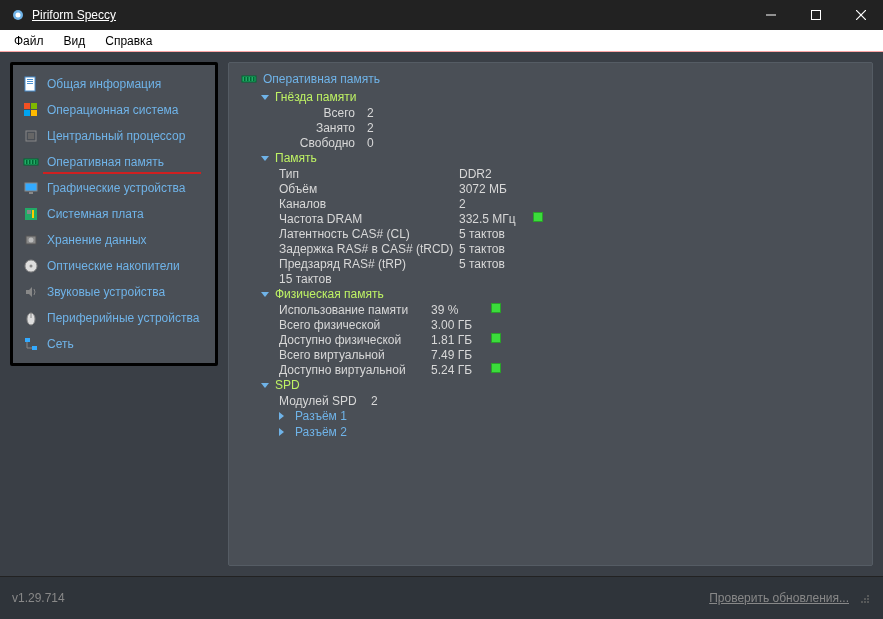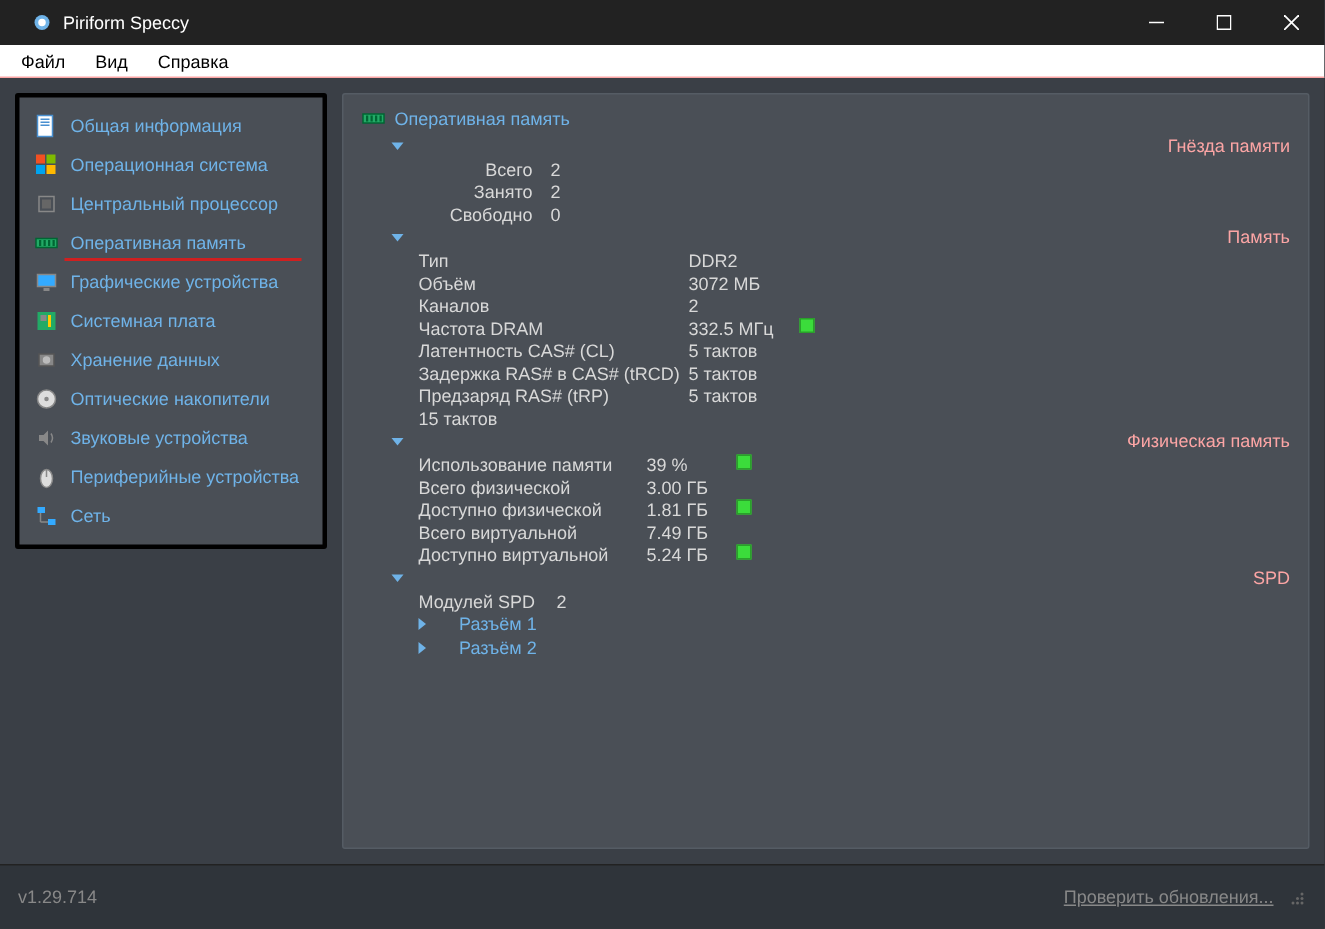--- a/index.html
+++ b/index.html
@@ -24,8 +24,9 @@
     background: #222;
     display: flex;
     align-items: center;
-    padding: 0 0 0 20px;
+    padding: 0 0 0 10px;
     color: #fff;
+    text-decoration: underline;
   }
   .titlebar-icon {
     width: 16px; height: 16px;

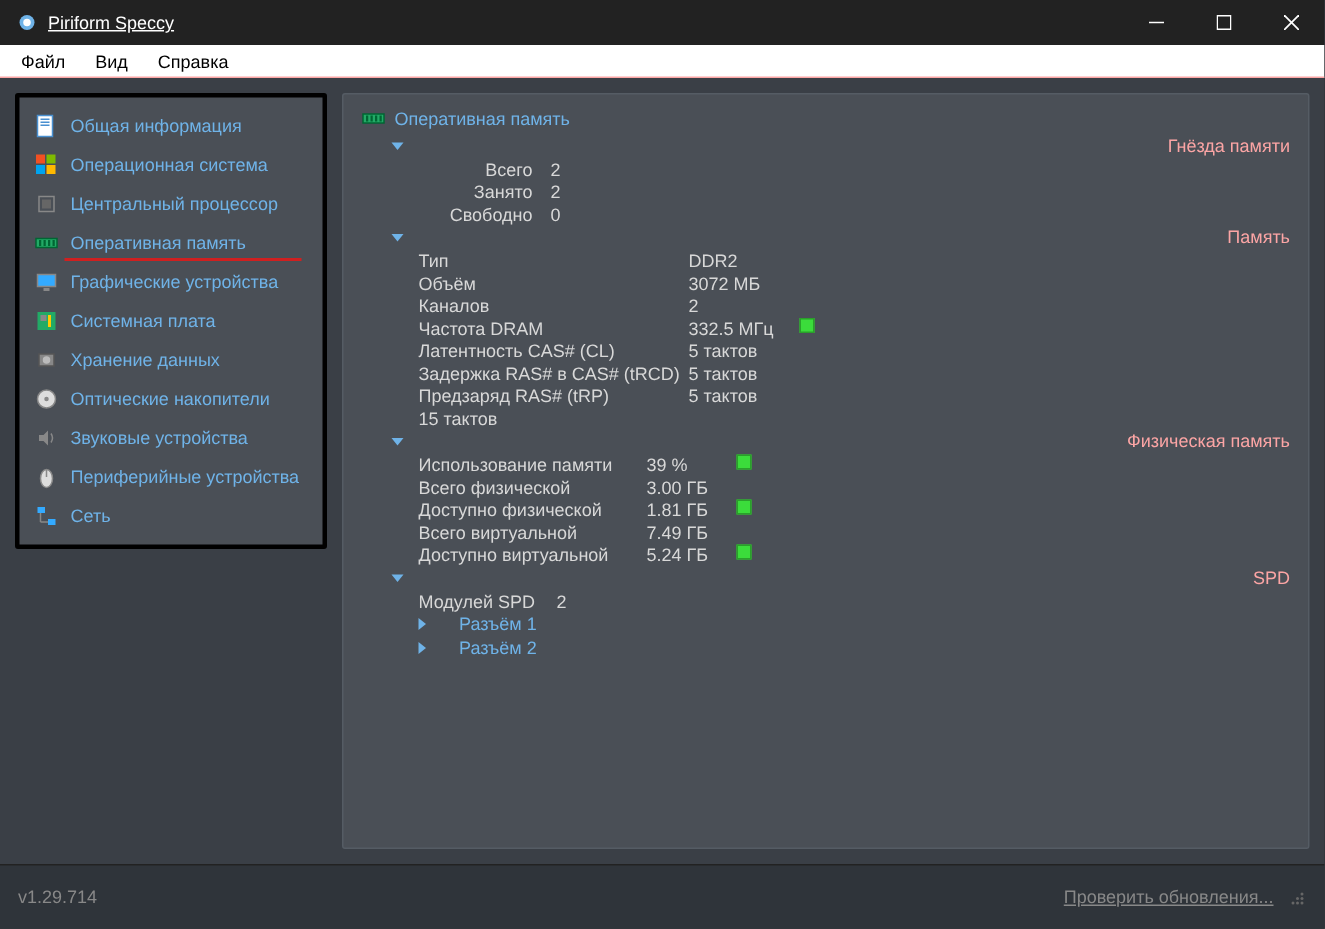--- a/index.html
+++ b/index.html
@@ -109,11 +109,10 @@
     display: flex;
     align-items: center;
     gap: 4px;
-    color: #fca5a5;
+    color: #bef264;
     font-size: 12px;
     margin-left: 20px;
     padding: 1px 0;
-    justify-content: space-between;
   }
   .arrow {
     width: 0; height: 0;

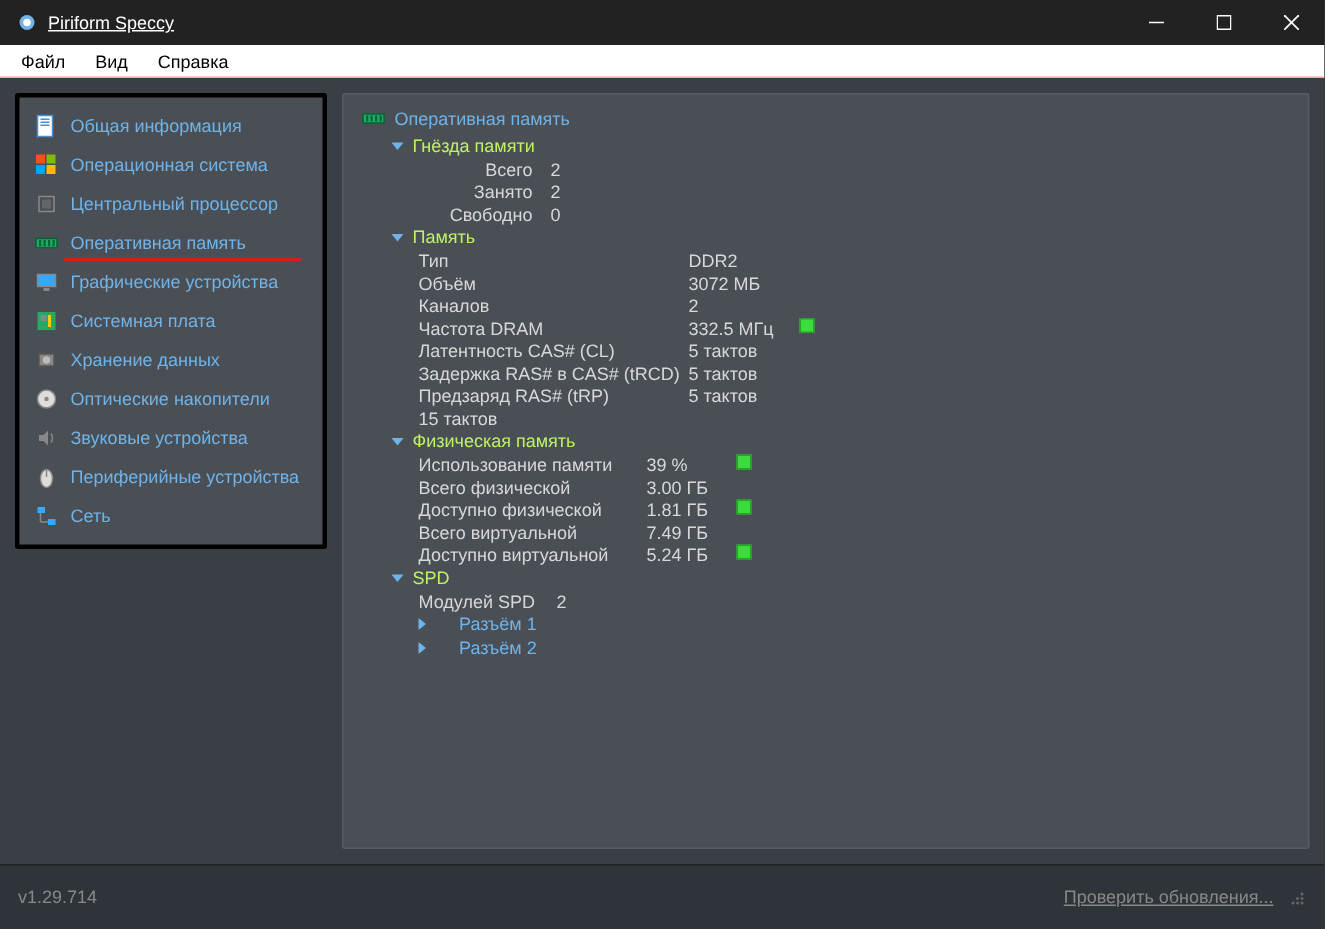--- a/index.html
+++ b/index.html
@@ -160,7 +160,7 @@
     margin-left: 38px;
     display: flex;
     align-items: center;
-    gap: 20px;
+    gap: 9px;
     color: #6fb3e8;
     padding: 1px 0;
   }

